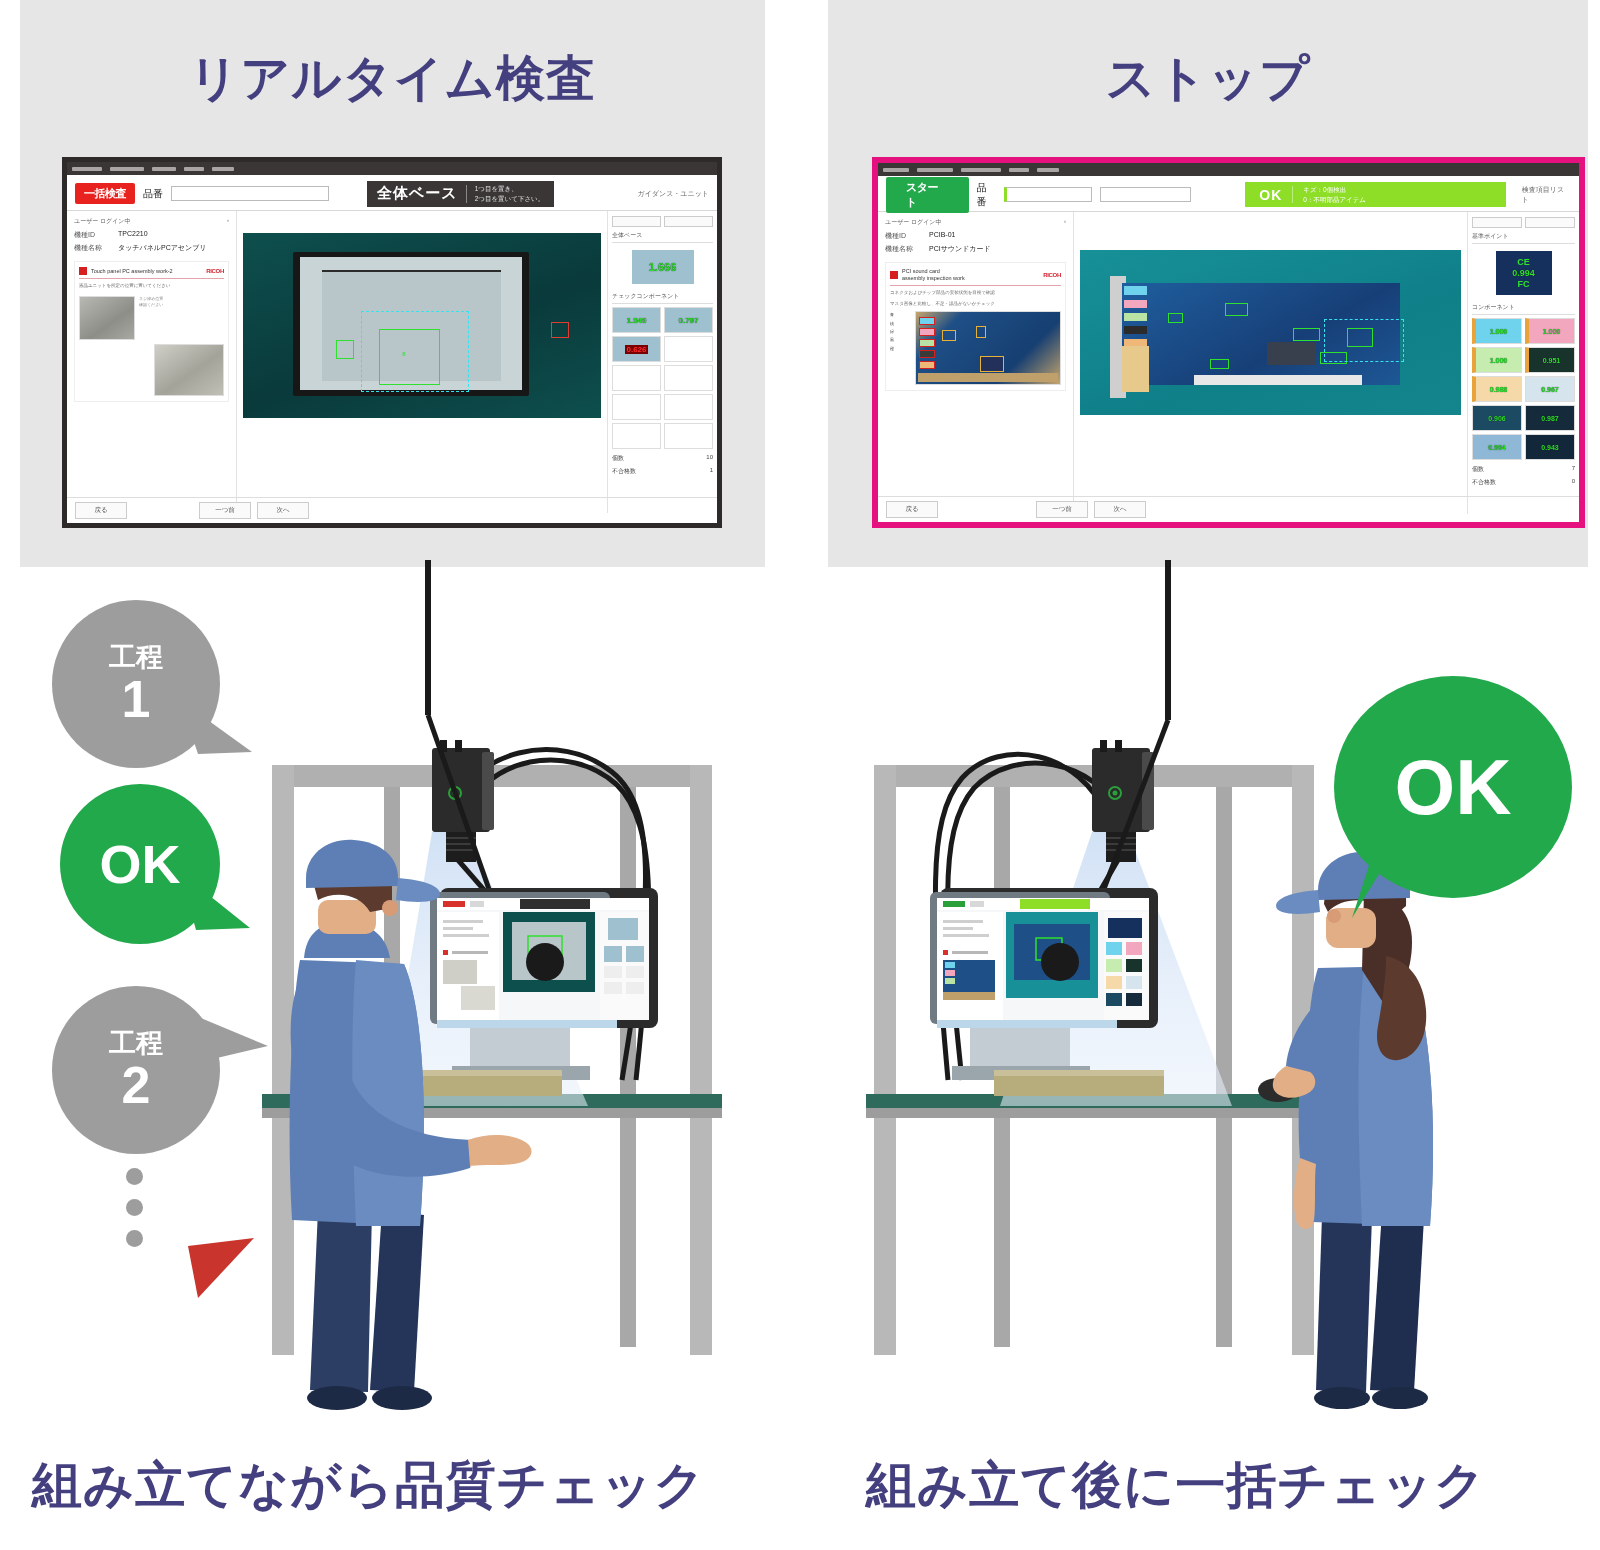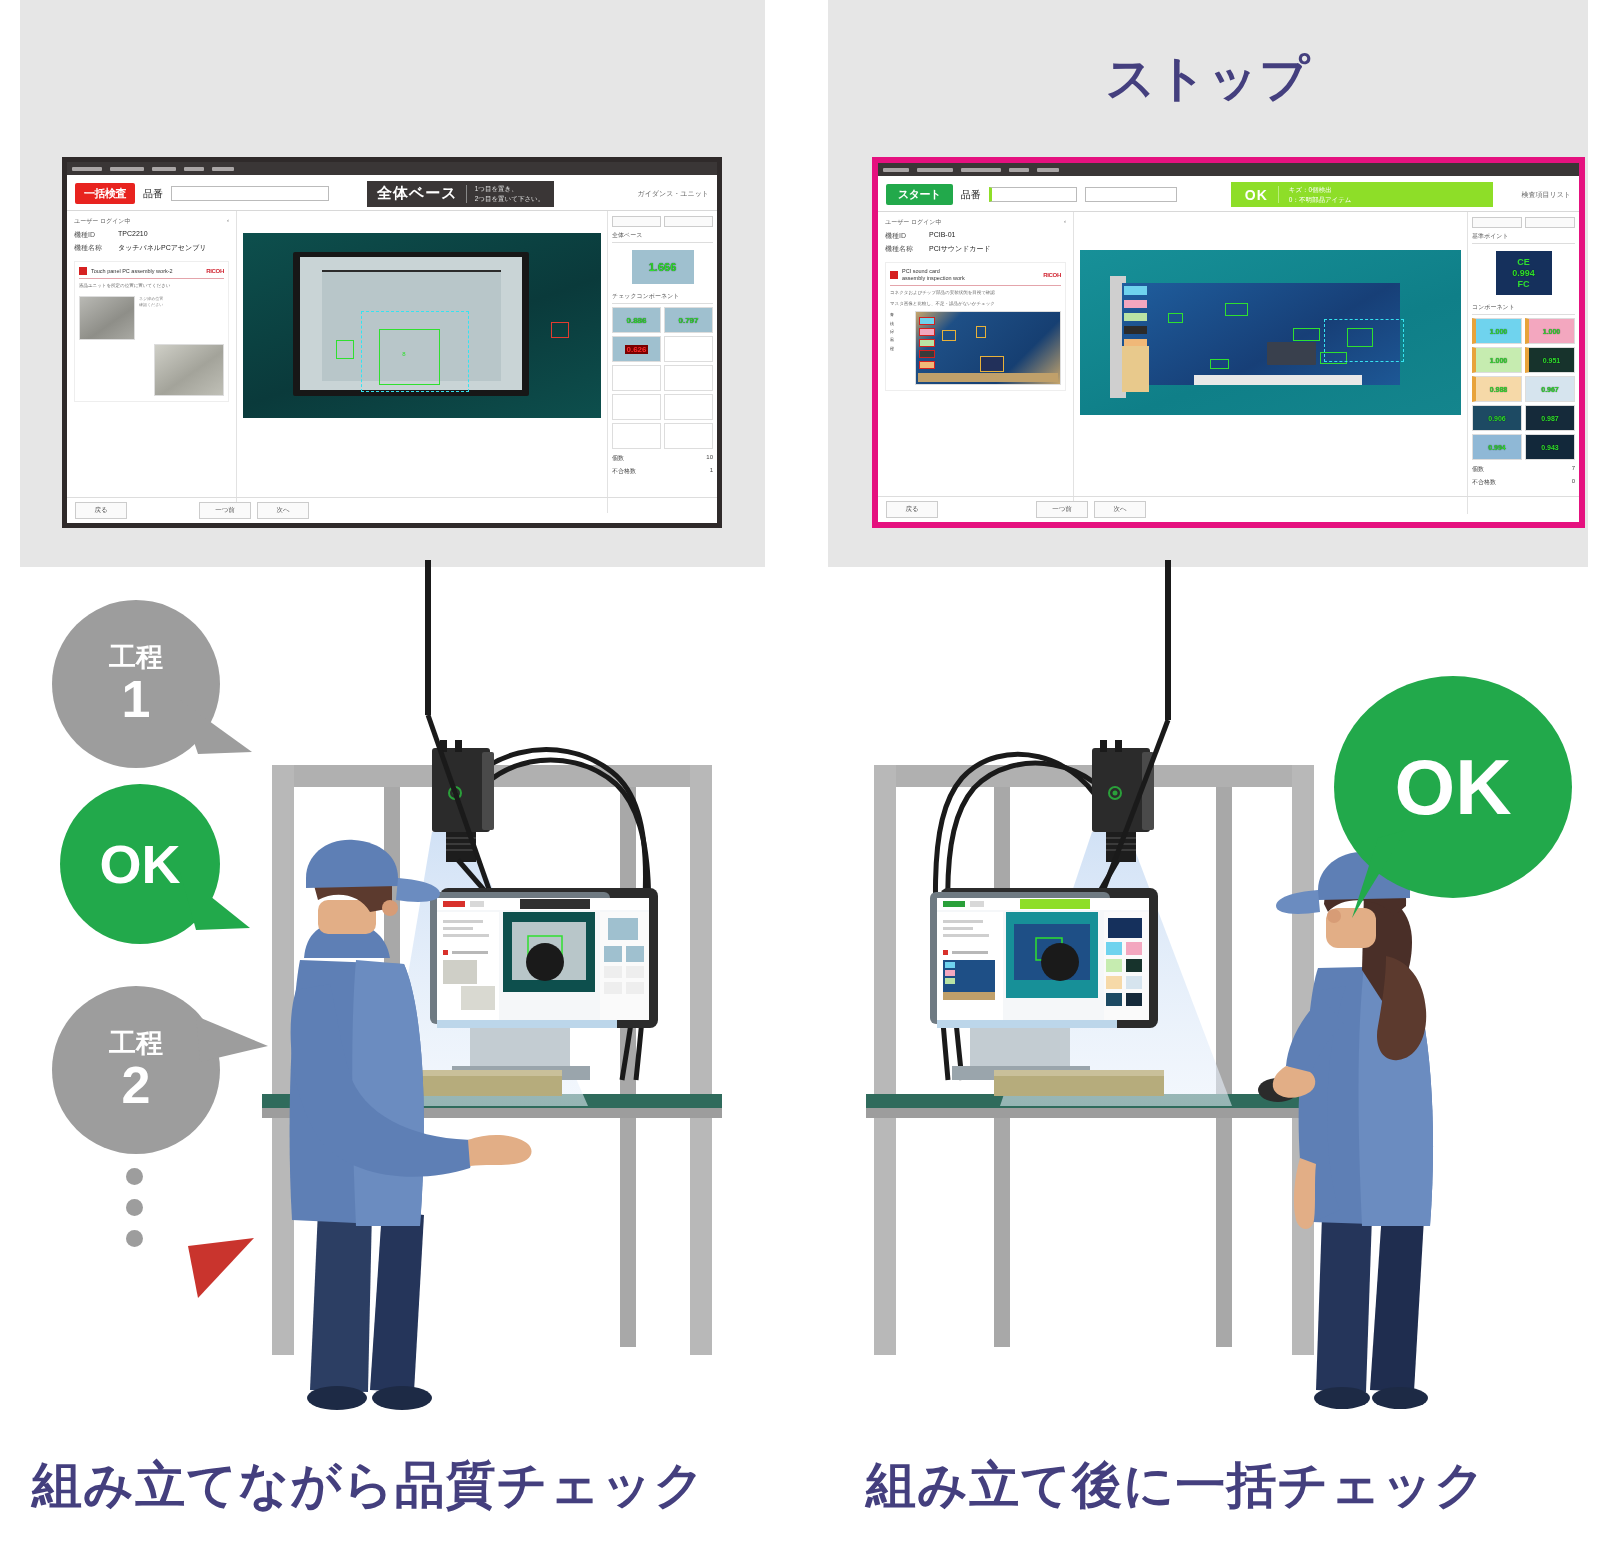--- a/index.html
+++ b/index.html
@@ -118,6 +118,7 @@
 <div id="root">
 
   <div class="gray-panel" id="panel-left">
+    <div class="section-title">リアルタイム検査</div>
 
     <div class="app-window" id="app-left" style="left:42px;top:157px;">
 

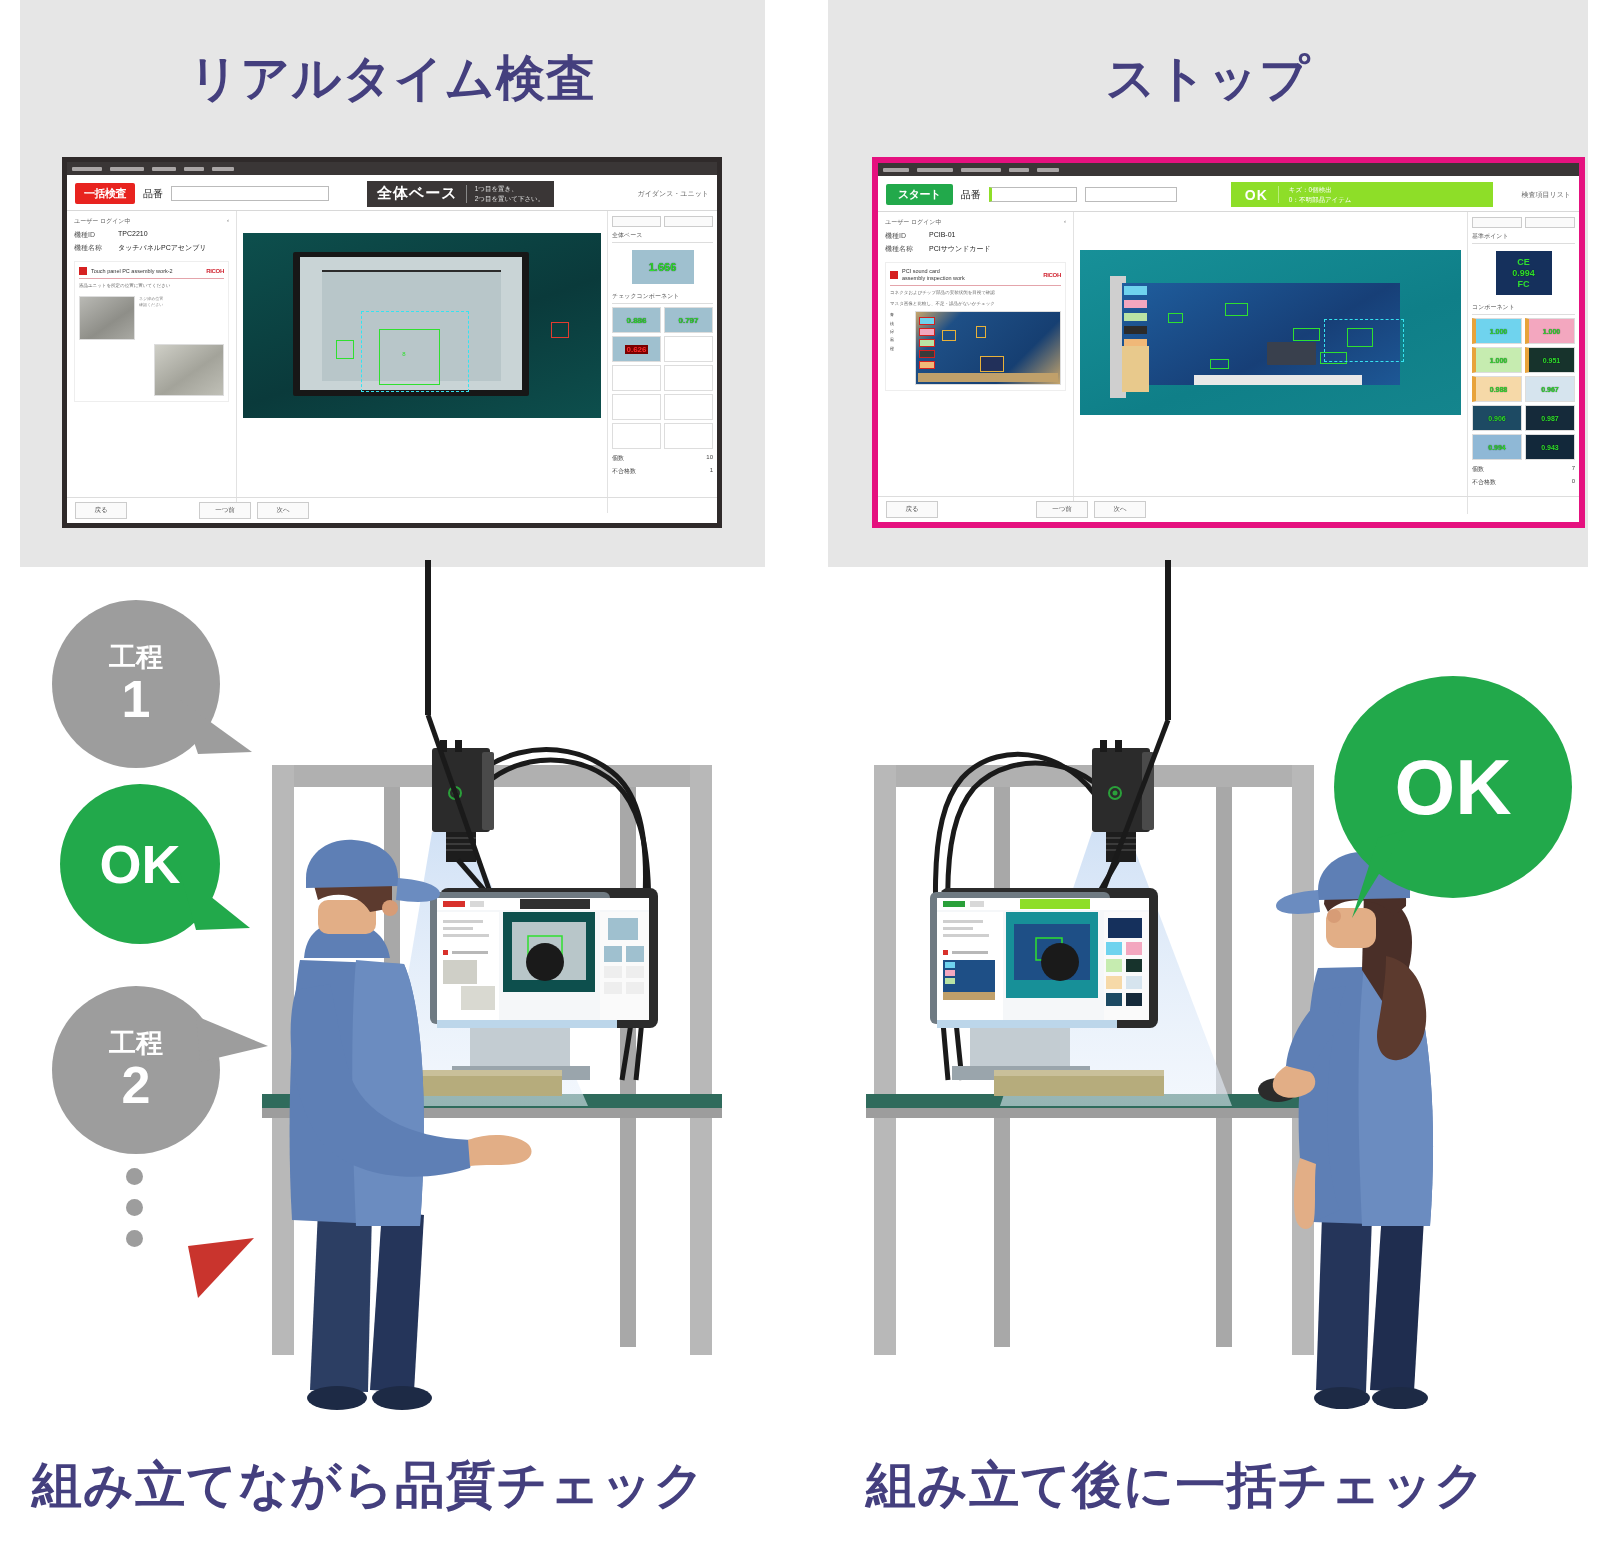--- a/index.html
+++ b/index.html
@@ -39,7 +39,7 @@
   .btn-stop { background:#e8231f; color:#fff; font-size:11px; font-weight:bold;
               padding:3px 9px; border-radius:2px; letter-spacing:-.5px; }
   .btn-start { background:#22a94b; color:#fff; font-size:11px; font-weight:bold;
-               padding:3px 12px; border-radius:2px; letter-spacing:-.5px; }
+               padding:3px 20px; border-radius:2px; letter-spacing:-.5px; }
   .field-label { font-size:10px; color:#222; }
   .txtbox { border:1px solid #bbb; background:#fff; height:15px; }
 

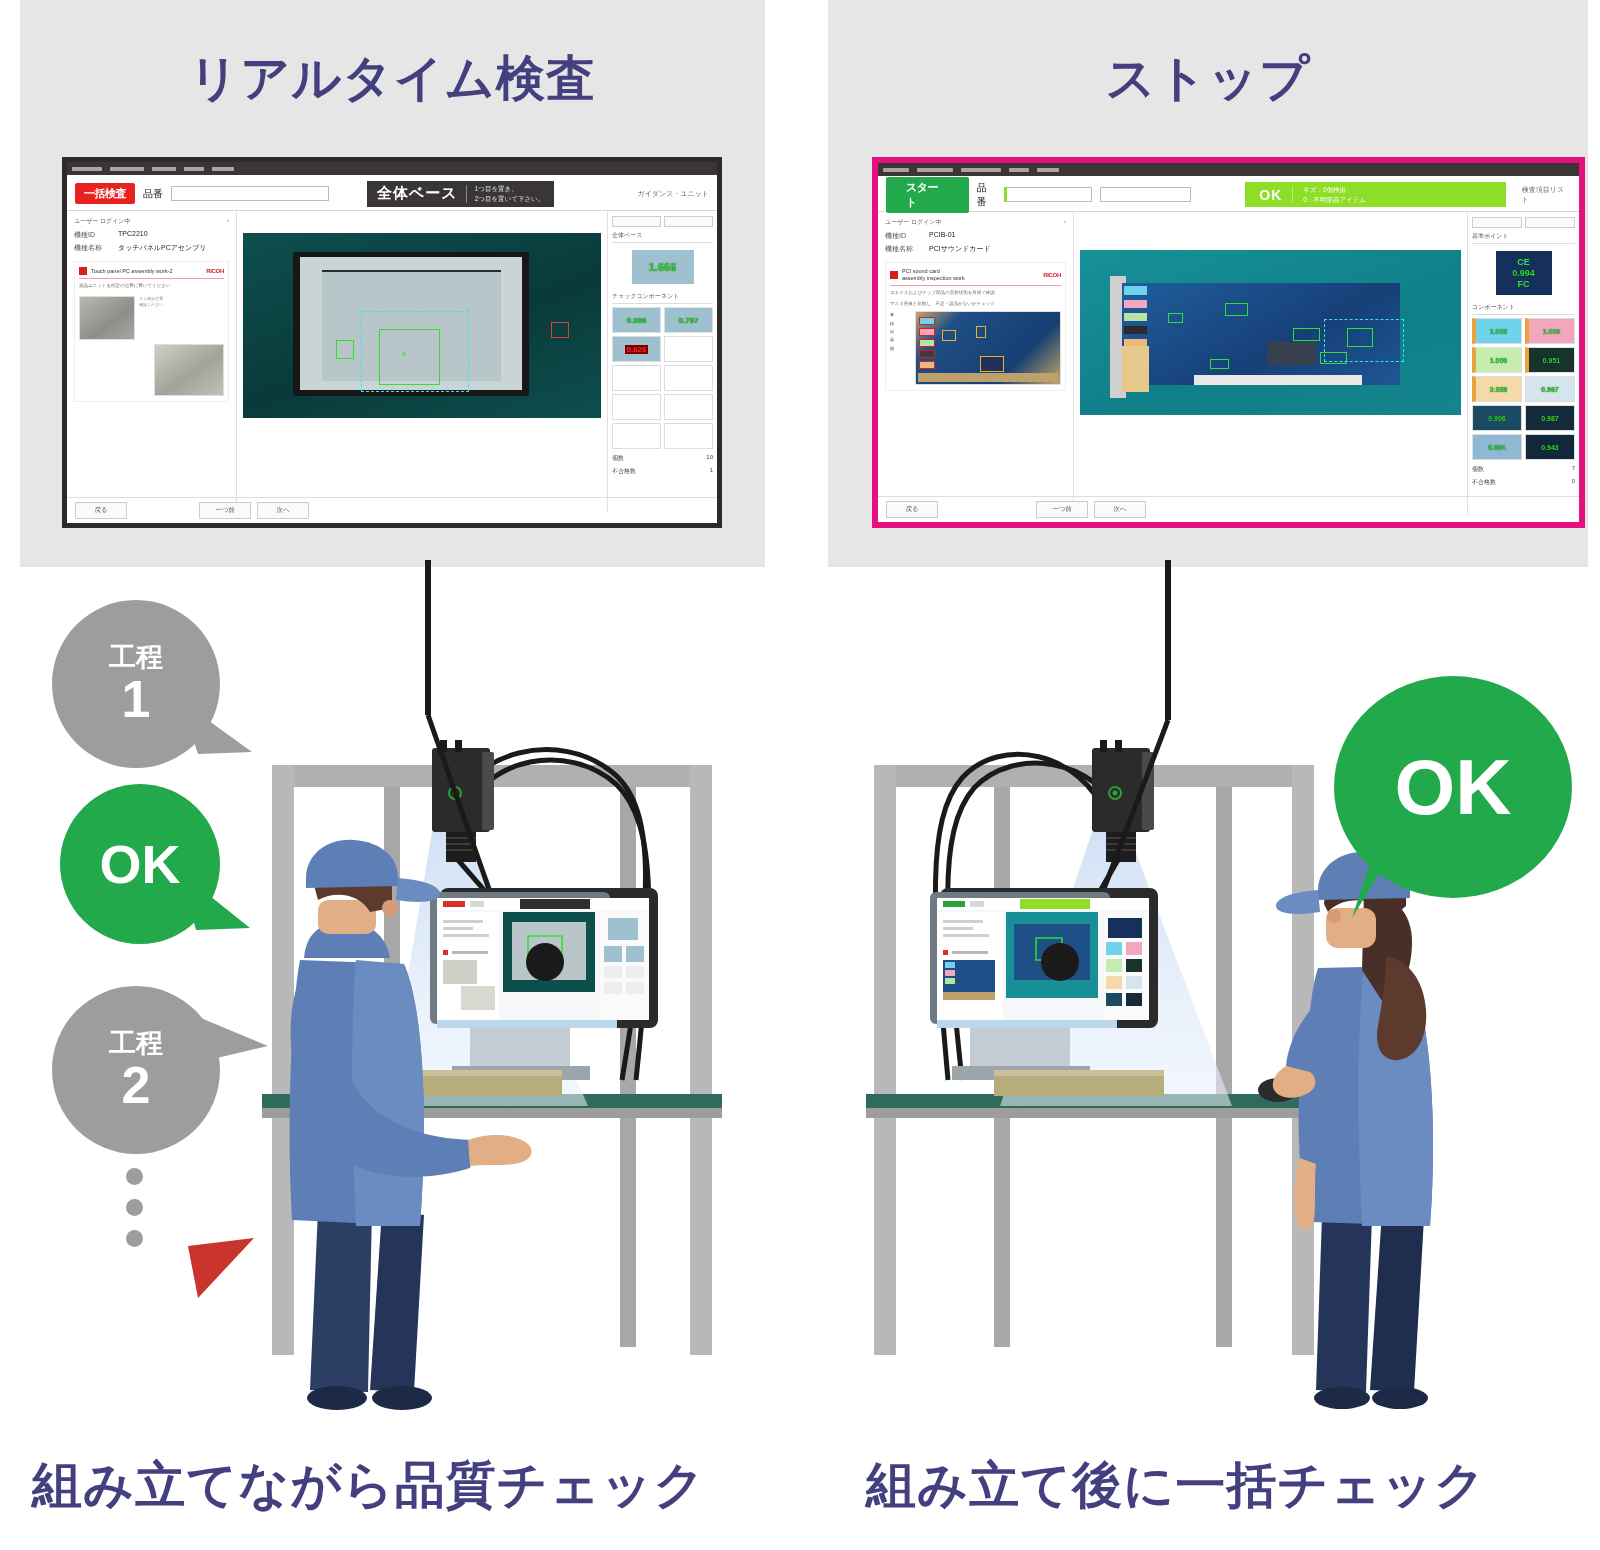--- a/index.html
+++ b/index.html
@@ -213,7 +213,7 @@
           <div class="rail-sub">チェックコンポーネント</div>
           <div class="thumb-grid">
             <div class="thumb" style="background:#9fc0cf">
-                <span class="score score-ok">0.886</span>
+                <span class="score score-ok">1.549</span>
               </div>
             <div class="thumb" style="background:#9fc0cf">
                 <span class="score score-ok">0.797</span>

